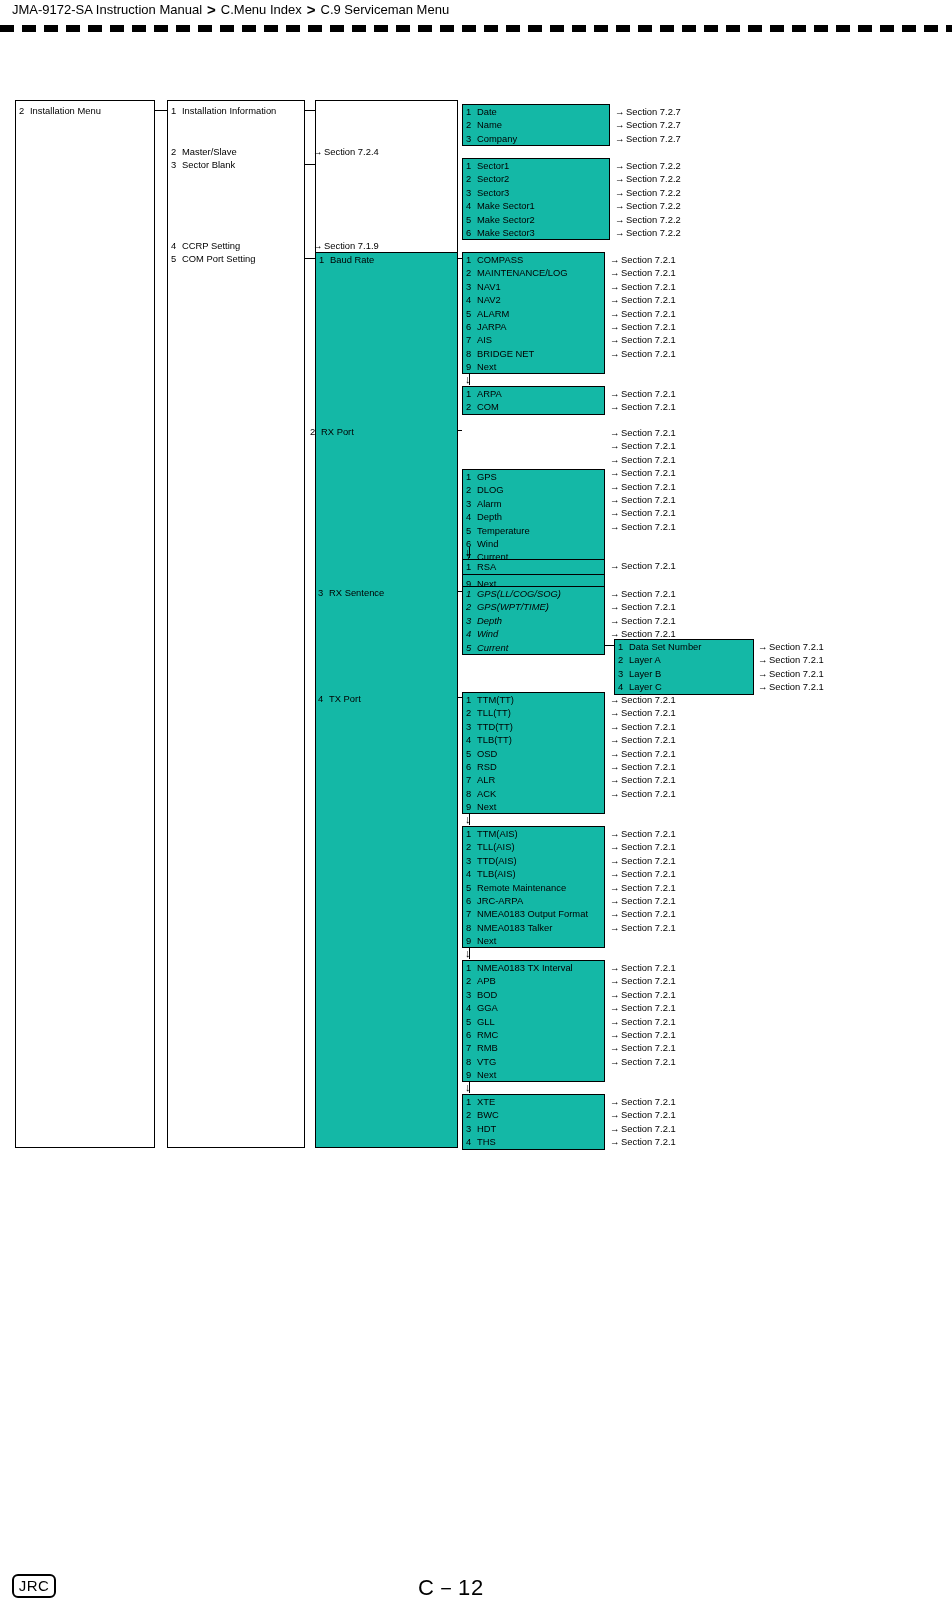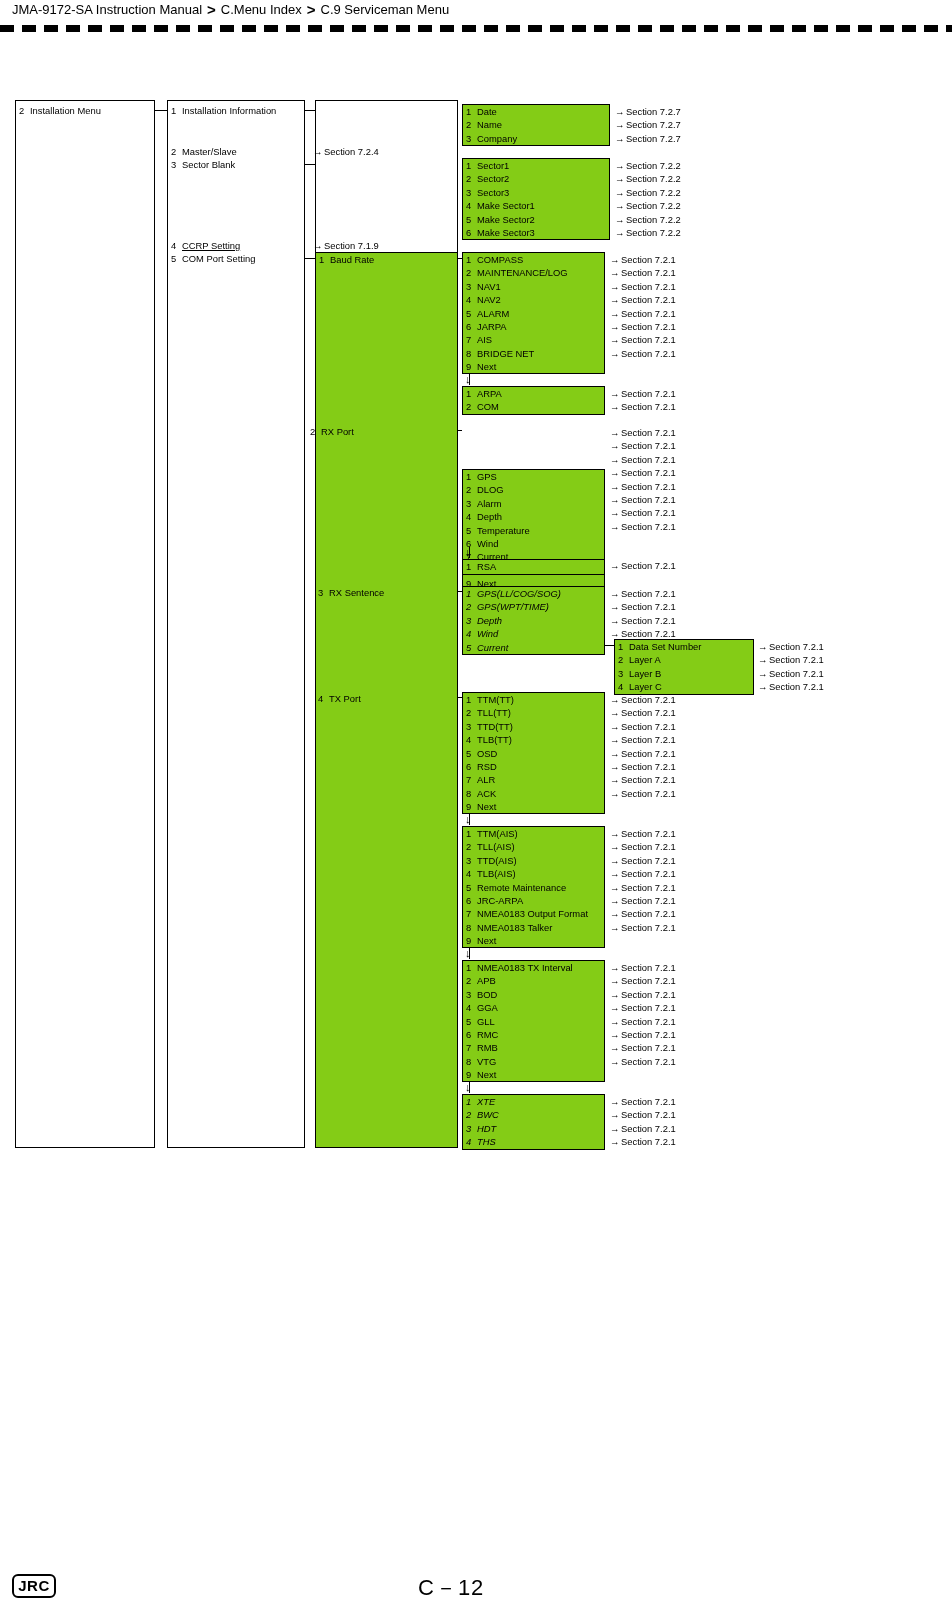--- a/index.html
+++ b/index.html
@@ -30,7 +30,7 @@
   .colframe{position:absolute;border:1px solid #000;box-sizing:border-box;background:transparent;}
 
   
-  .mbox{position:absolute;border:1.6px solid #000;box-sizing:border-box;background:#84cc16;}
+  .mbox{position:absolute;border:1.6px solid #000;box-sizing:border-box;background:#14b8a6;}
   .mbox .row{
     height:13.4px;line-height:13.4px;font-size:9.4px;white-space:nowrap;
     padding-left:3px;overflow:hidden;

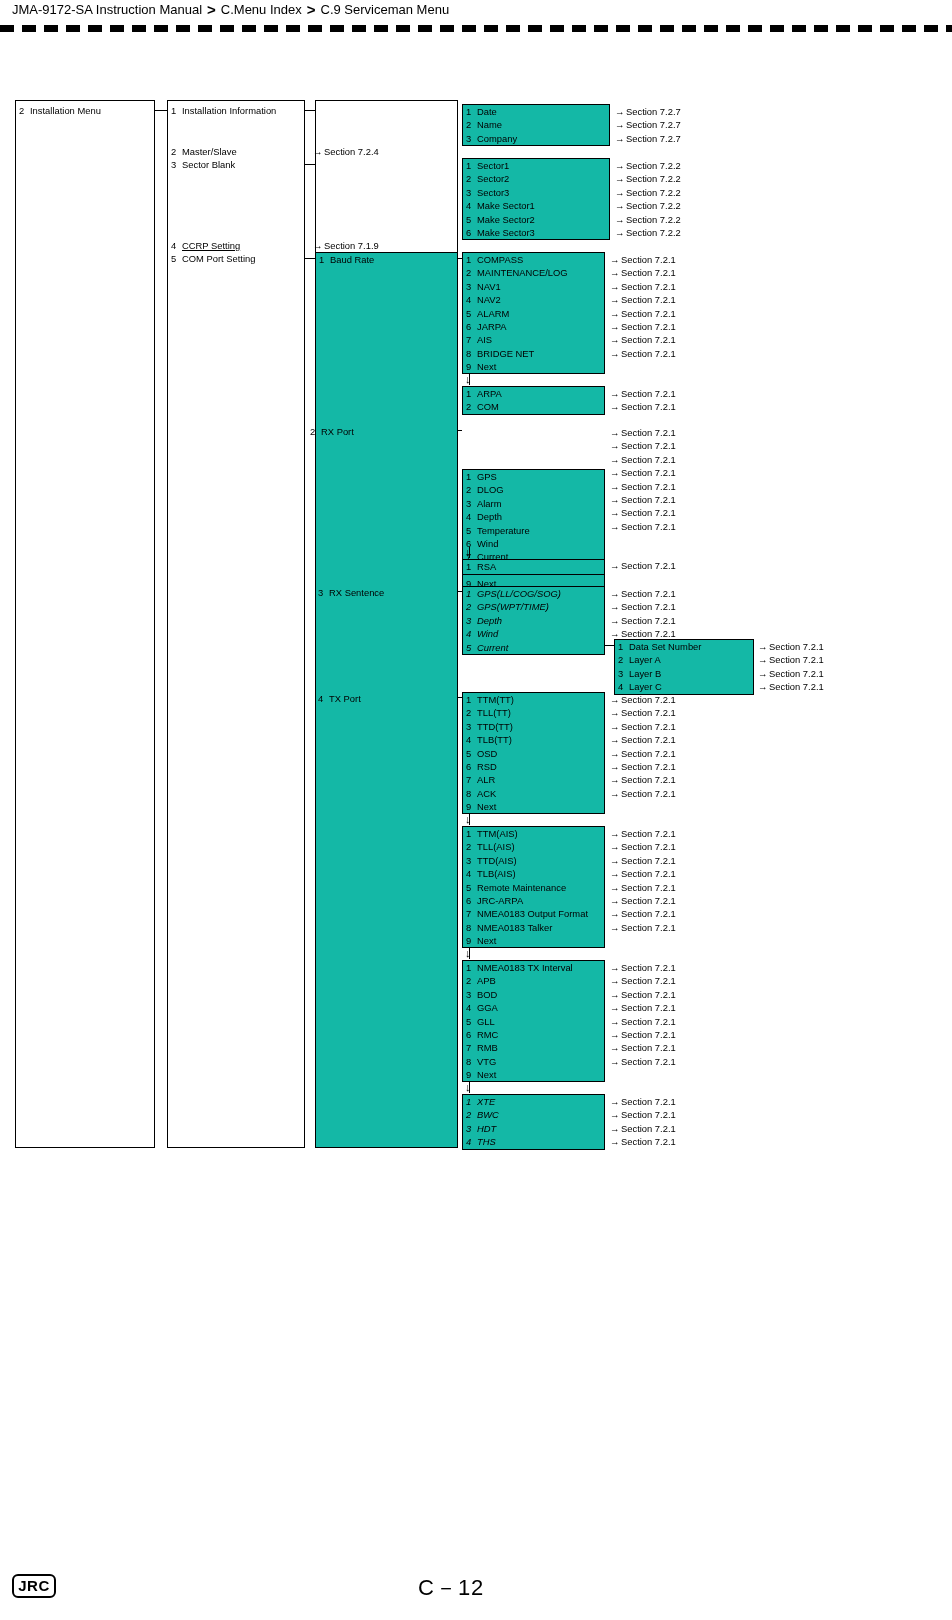--- a/index.html
+++ b/index.html
@@ -104,7 +104,7 @@
   <div class="plain" style="left:171px;top:158px;">
     <span class="n">3</span><span>Sector Blank</span>
   </div>
-  <div class="plain" style="left:171px;top:239px;text-decoration:underline;">
+  <div class="plain" style="left:171px;top:239px;">
     <span class="n">4</span><span>CCRP Setting</span>
   </div>
   <div class="plain" style="left:171px;top:252px;">

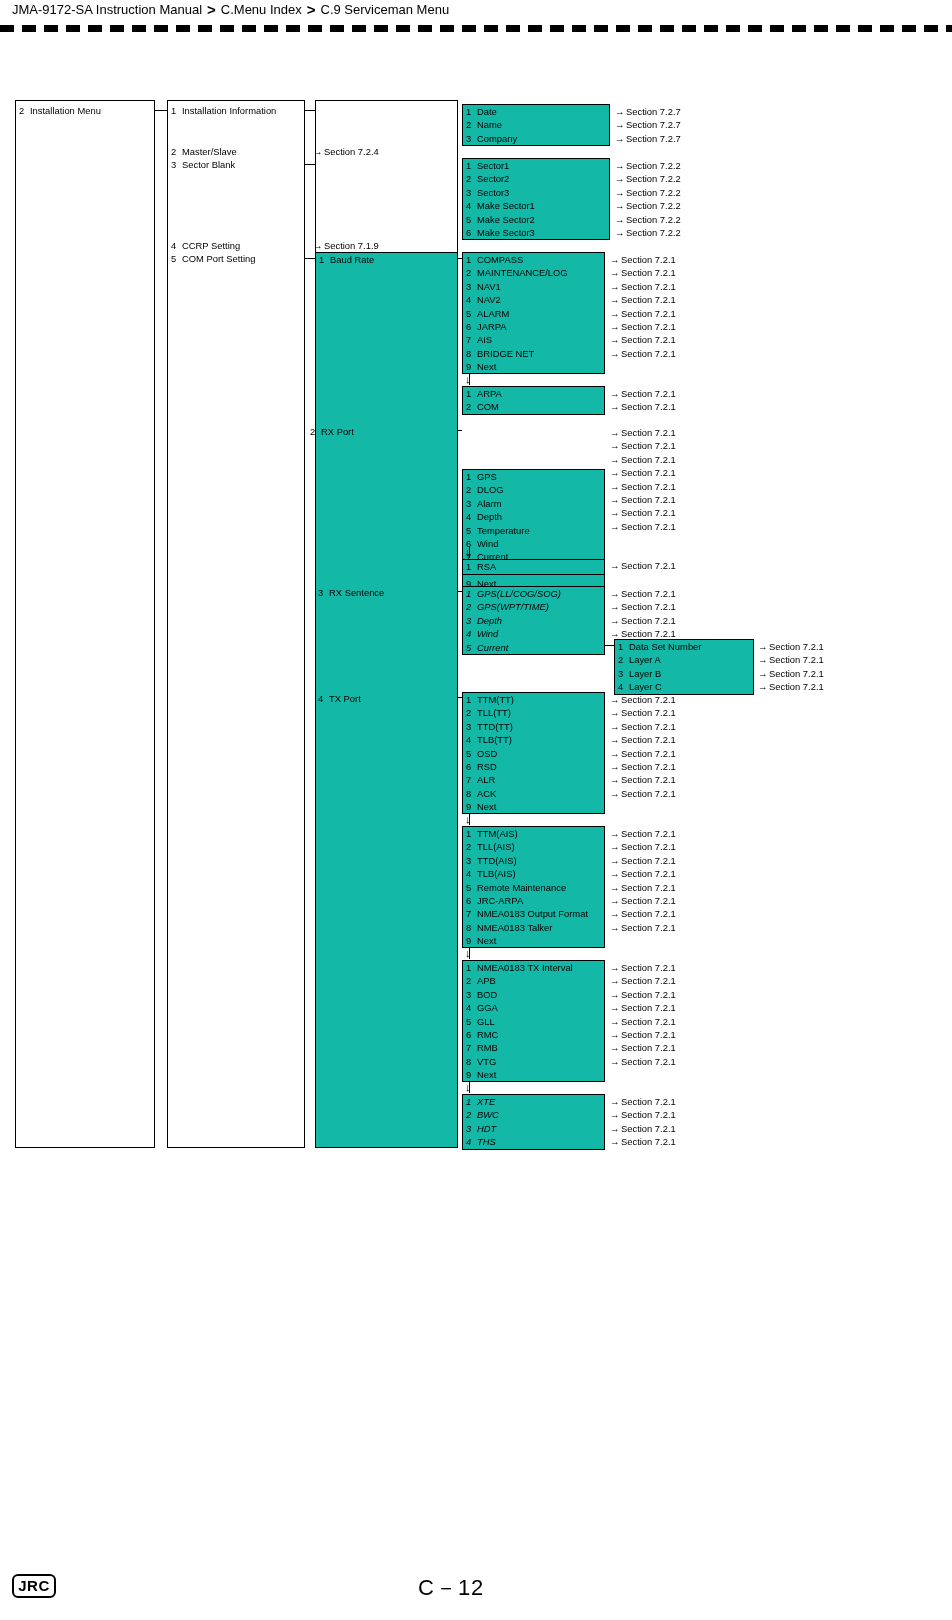--- a/index.html
+++ b/index.html
@@ -317,7 +317,7 @@
   <div class="vline" style="left:469px;top:1082px;height:11px;"></div>
   <div class="downarrow" style="left:465px;top:1082px;">↓</div>
 
-  <div class="mbox" style="left:462px;top:1094px;width:143px;height:56px;font-style:italic;">
+  <div class="mbox" style="left:462px;top:1094px;width:143px;height:56px;">
     <div class="row"><span class="n">1</span><span>XTE</span></div>
     <div class="row"><span class="n">2</span><span>BWC</span></div>
     <div class="row"><span class="n">3</span><span>HDT</span></div>

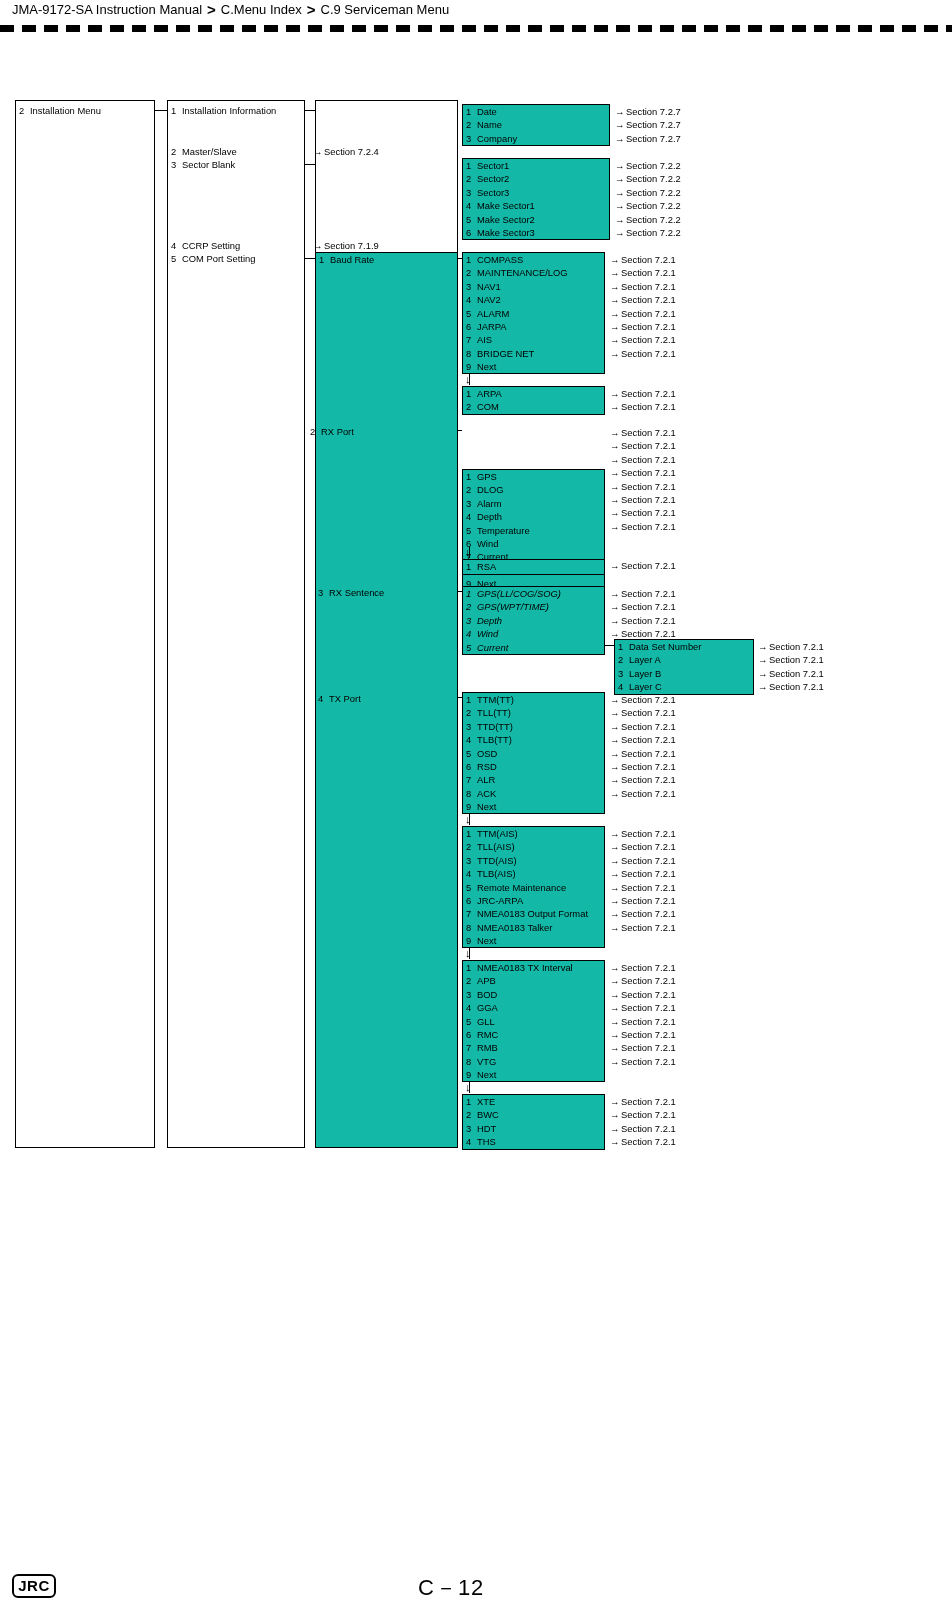--- a/index.html
+++ b/index.html
@@ -62,7 +62,7 @@
     position:absolute;left:12px;top:44px;
     width:44px;height:24px;border:2px solid #000;border-radius:6px;
     box-sizing:border-box;text-align:center;
-    font-size:15px;font-weight:bold;line-height:20px;letter-spacing:.5px;
+    font-size:15px;font-weight:normal;line-height:20px;letter-spacing:.5px;
   }
   #jrc-name{
     position:absolute;left:64px;top:40px;

